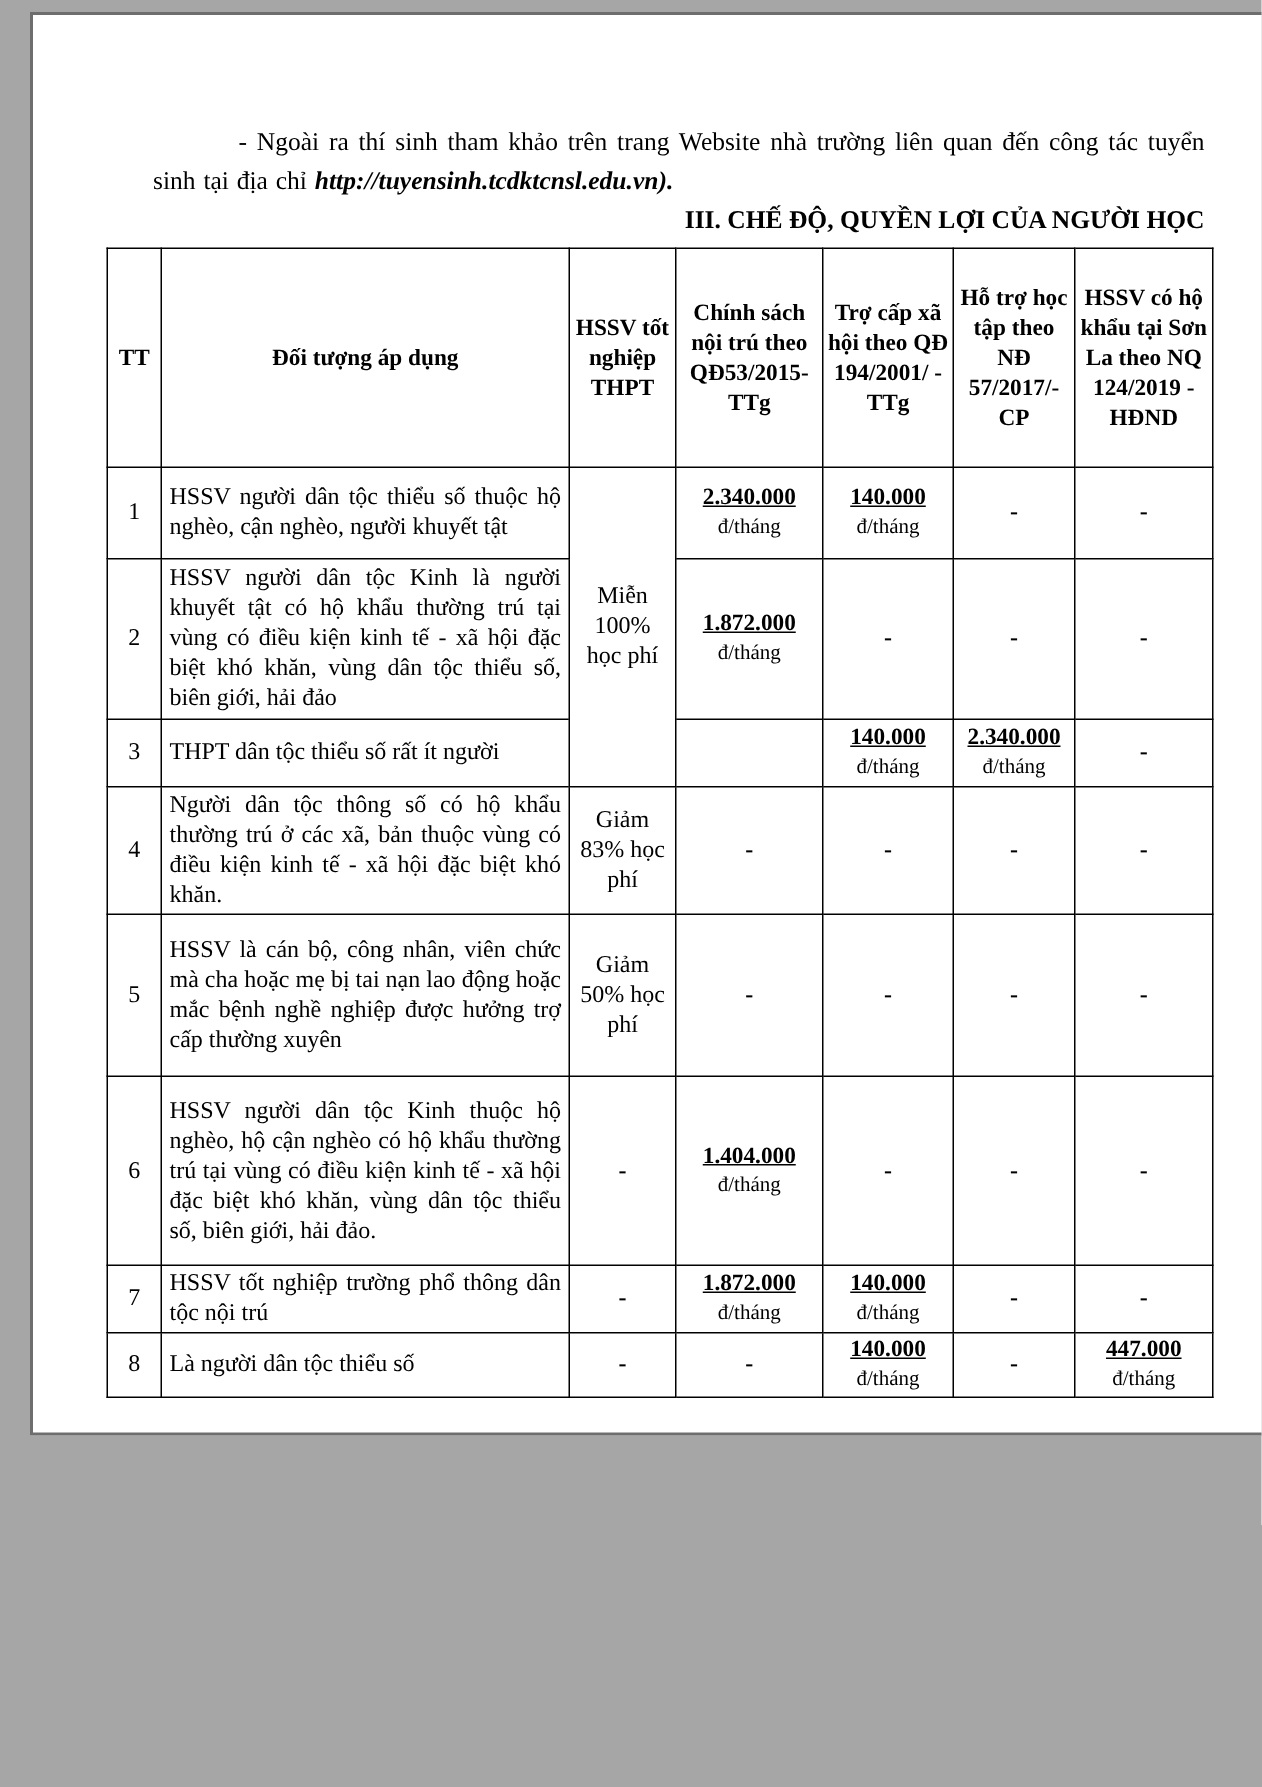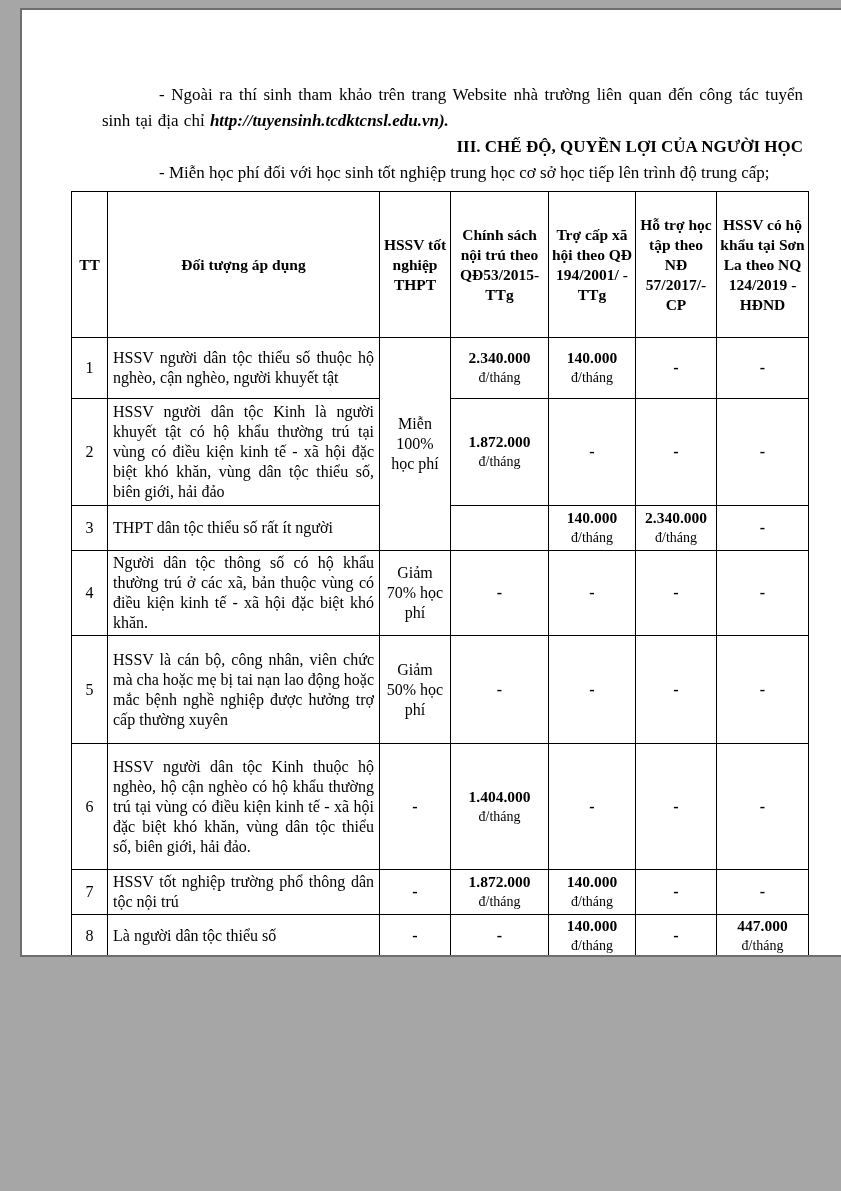--- a/index.html
+++ b/index.html
@@ -51,7 +51,6 @@
   <div class="text-block">
       <p class="para"><span>- Ngoài ra thí sinh tham khảo trên trang Website  nhà trường liên quan đến công tác tuyển sinh tại địa chỉ  </span><span class="b i">http://tuyensinh.tcdktcnsl.edu.vn).</span></p>
       <p class="para heading"><span class="b">III. CHẾ ĐỘ, QUYỀN LỢI CỦA NGƯỜI HỌC</span></p>
-      <p class="para"><span>- Miễn học phí đối với học sinh tốt nghiệp trung học cơ sở học tiếp lên trình độ trung cấp;</span></p>
     </div>
   <div class="table-wrap">
     <table>

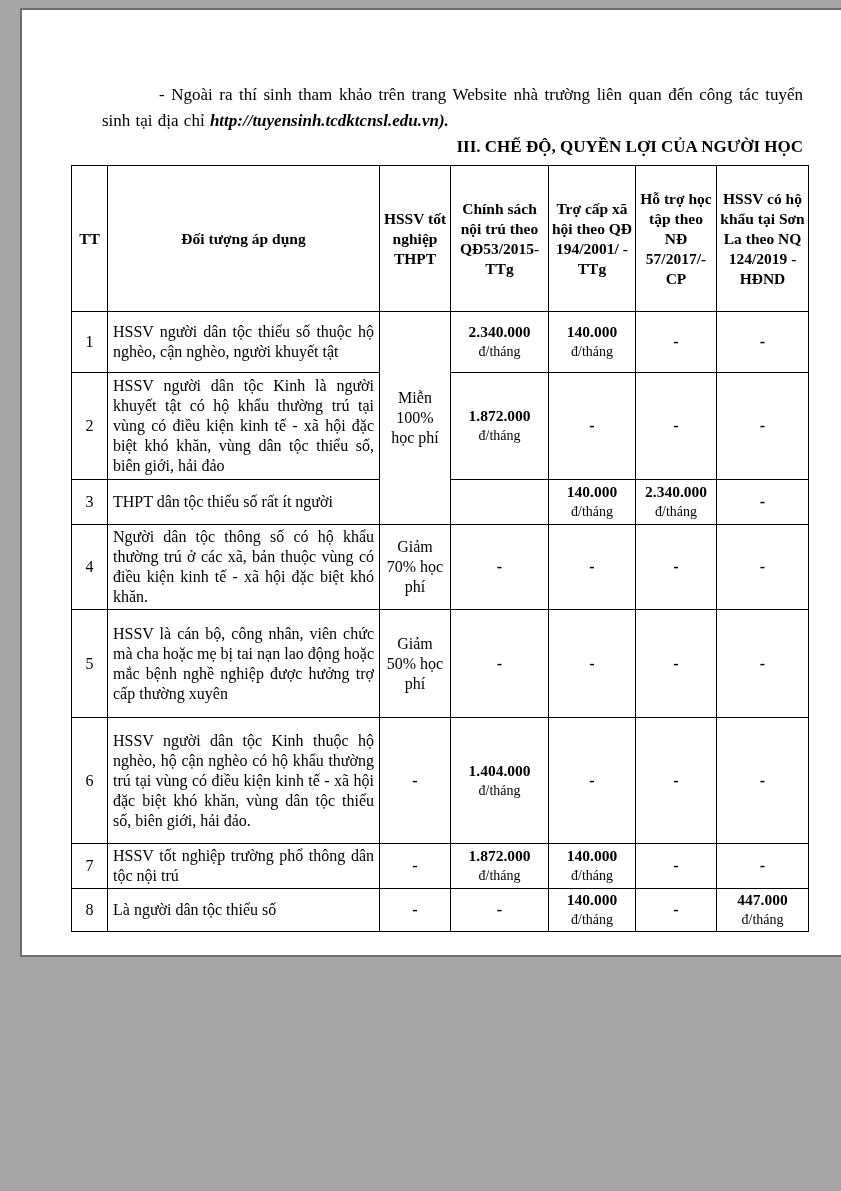--- a/index.html
+++ b/index.html
@@ -41,7 +41,7 @@
   td.desc{text-align:justify;padding:2px 5px;}
   td.val{text-align:center;}
   td.dash{font-weight:bold;}
-  .amount{font-weight:bold;font-size:15.5px;line-height:20px;}
+  .amount{font-weight:bold;font-size:15.5px;line-height:20px;text-decoration:underline;}
   .unit{font-size:14px;line-height:20px;}
 </style>
 </head>

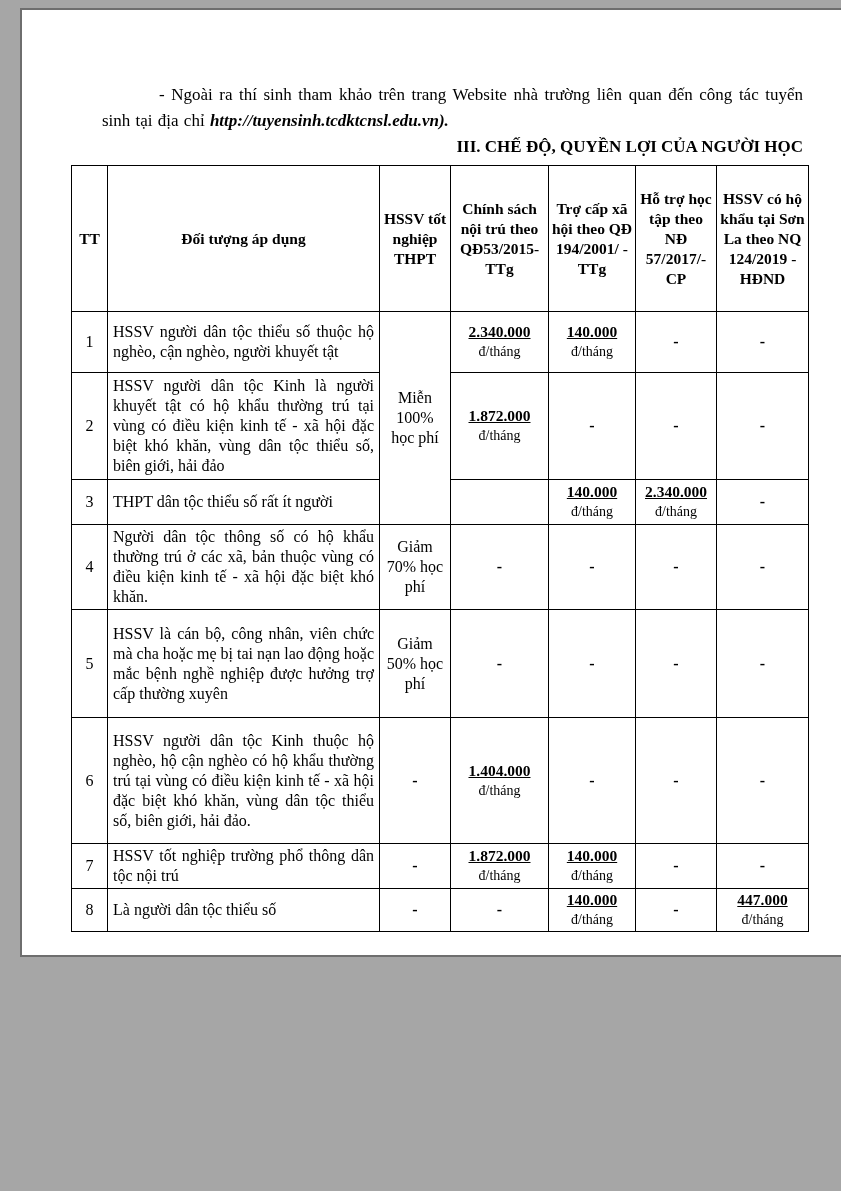--- a/index.html
+++ b/index.html
@@ -118,7 +118,7 @@
           <tr>
             <td class="tt">4</td>
             <td class="desc">Người dân tộc thông số có hộ khẩu thường trú ở các xã, bản thuộc vùng có điều kiện kinh tế - xã hội đặc biệt khó khăn.</td>
-            <td class="val">Giảm 70% học phí</td>
+            <td class="val">Giảm 83% học phí</td>
             <td class="val dash">-</td>
             <td class="val dash">-</td>
             <td class="val dash">-</td>

